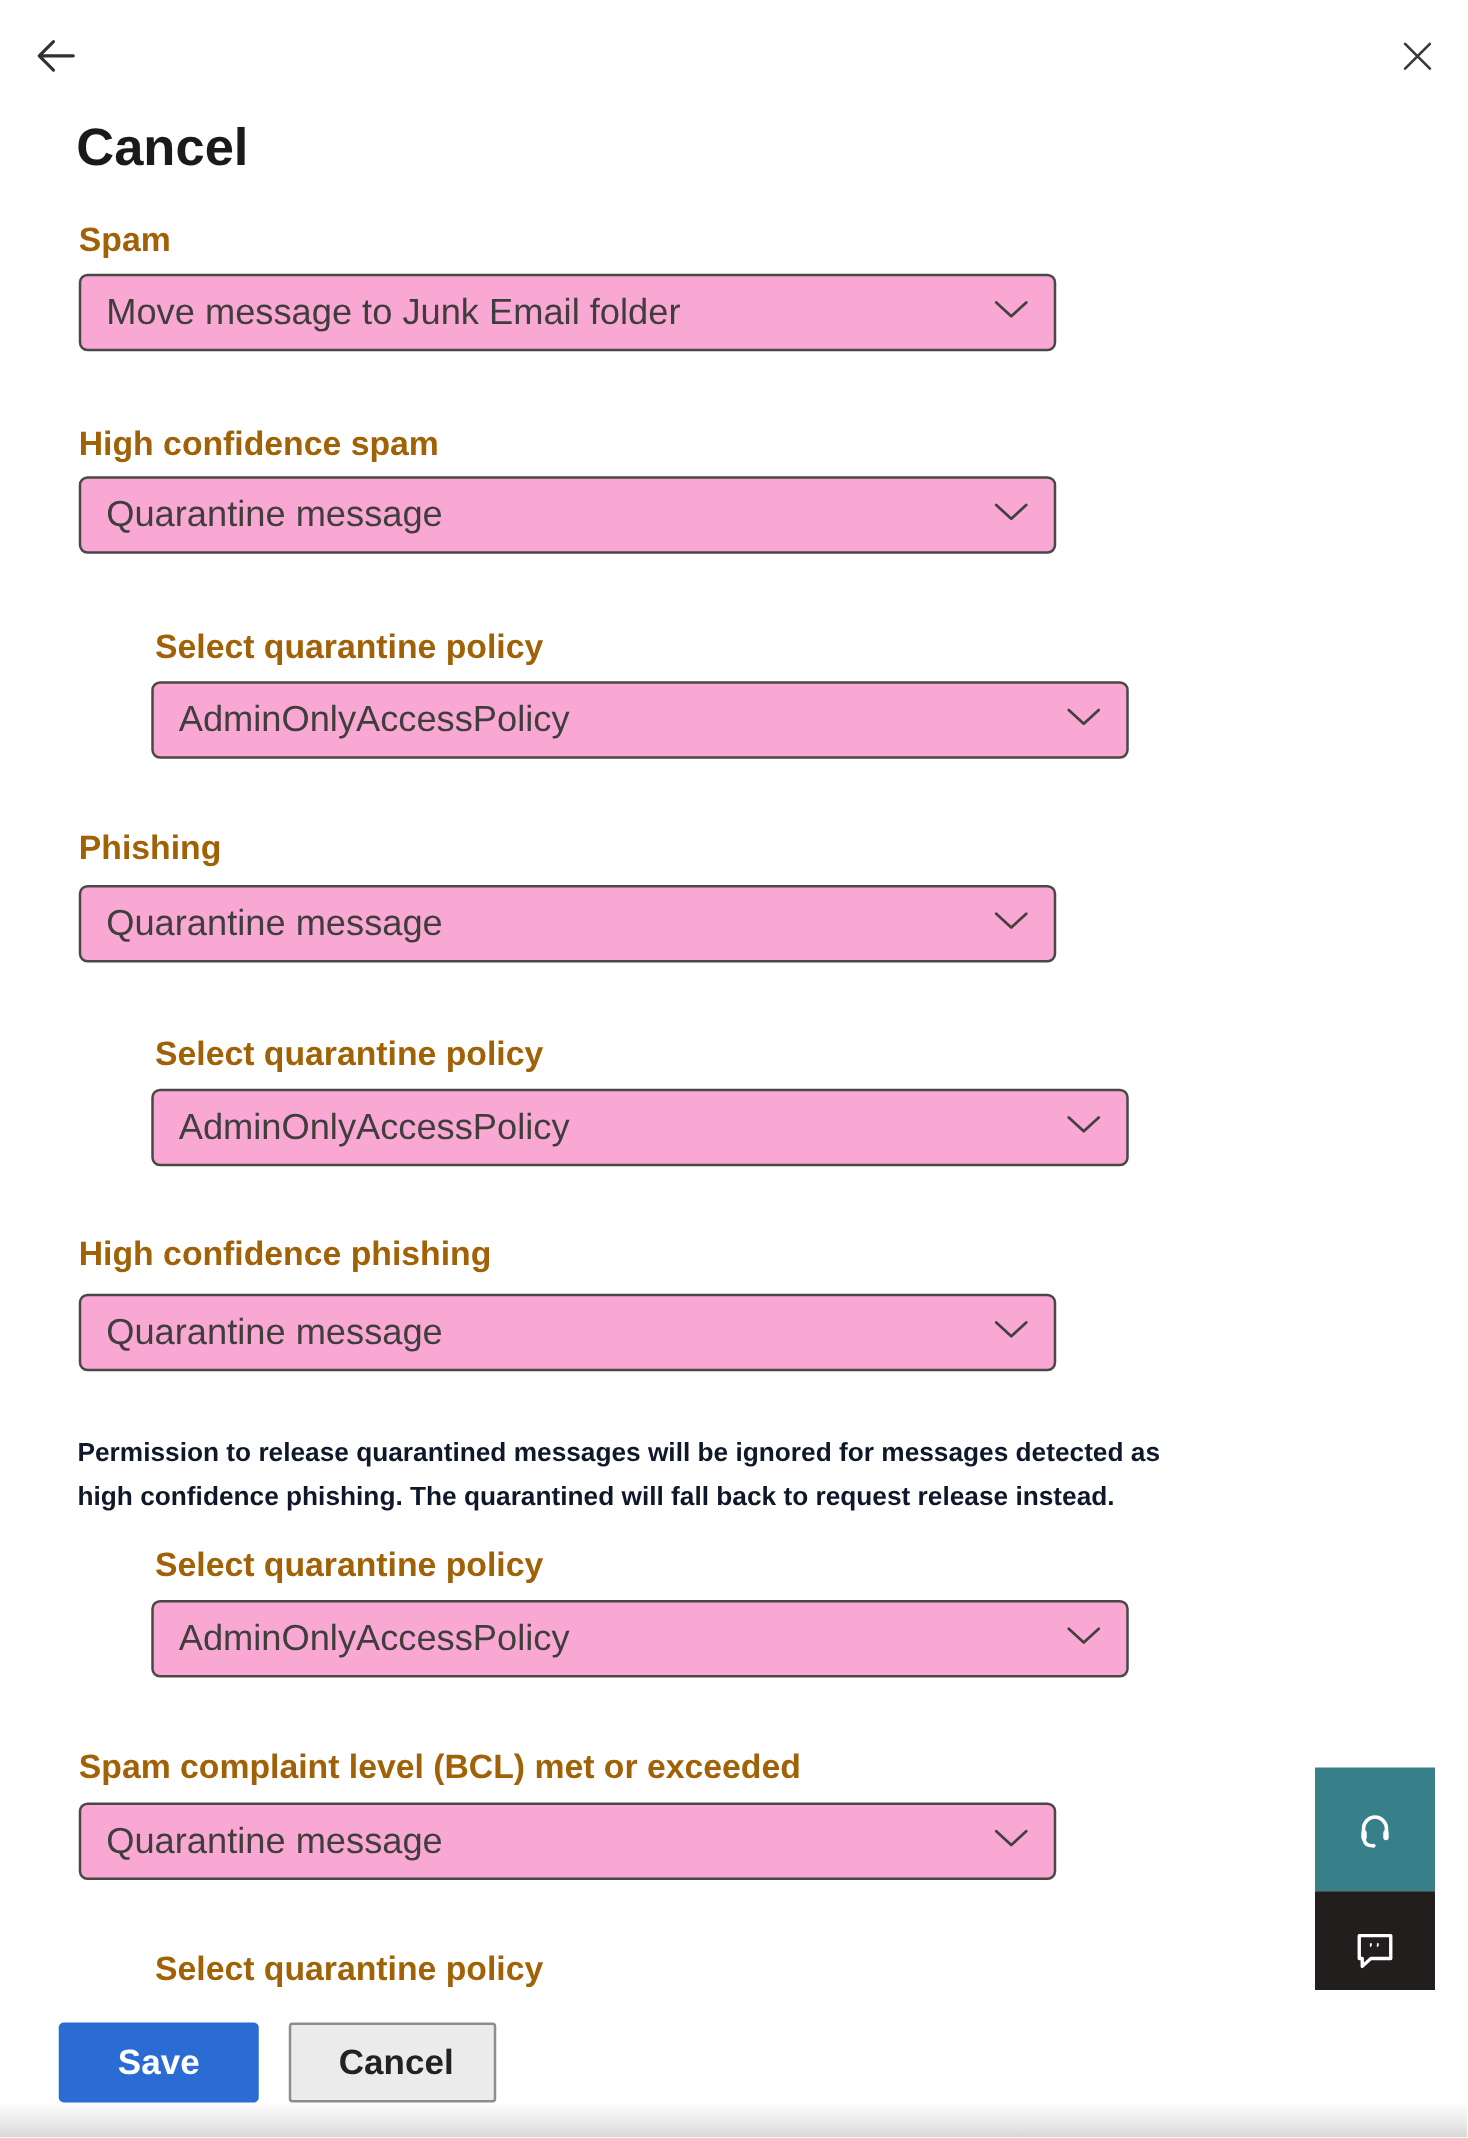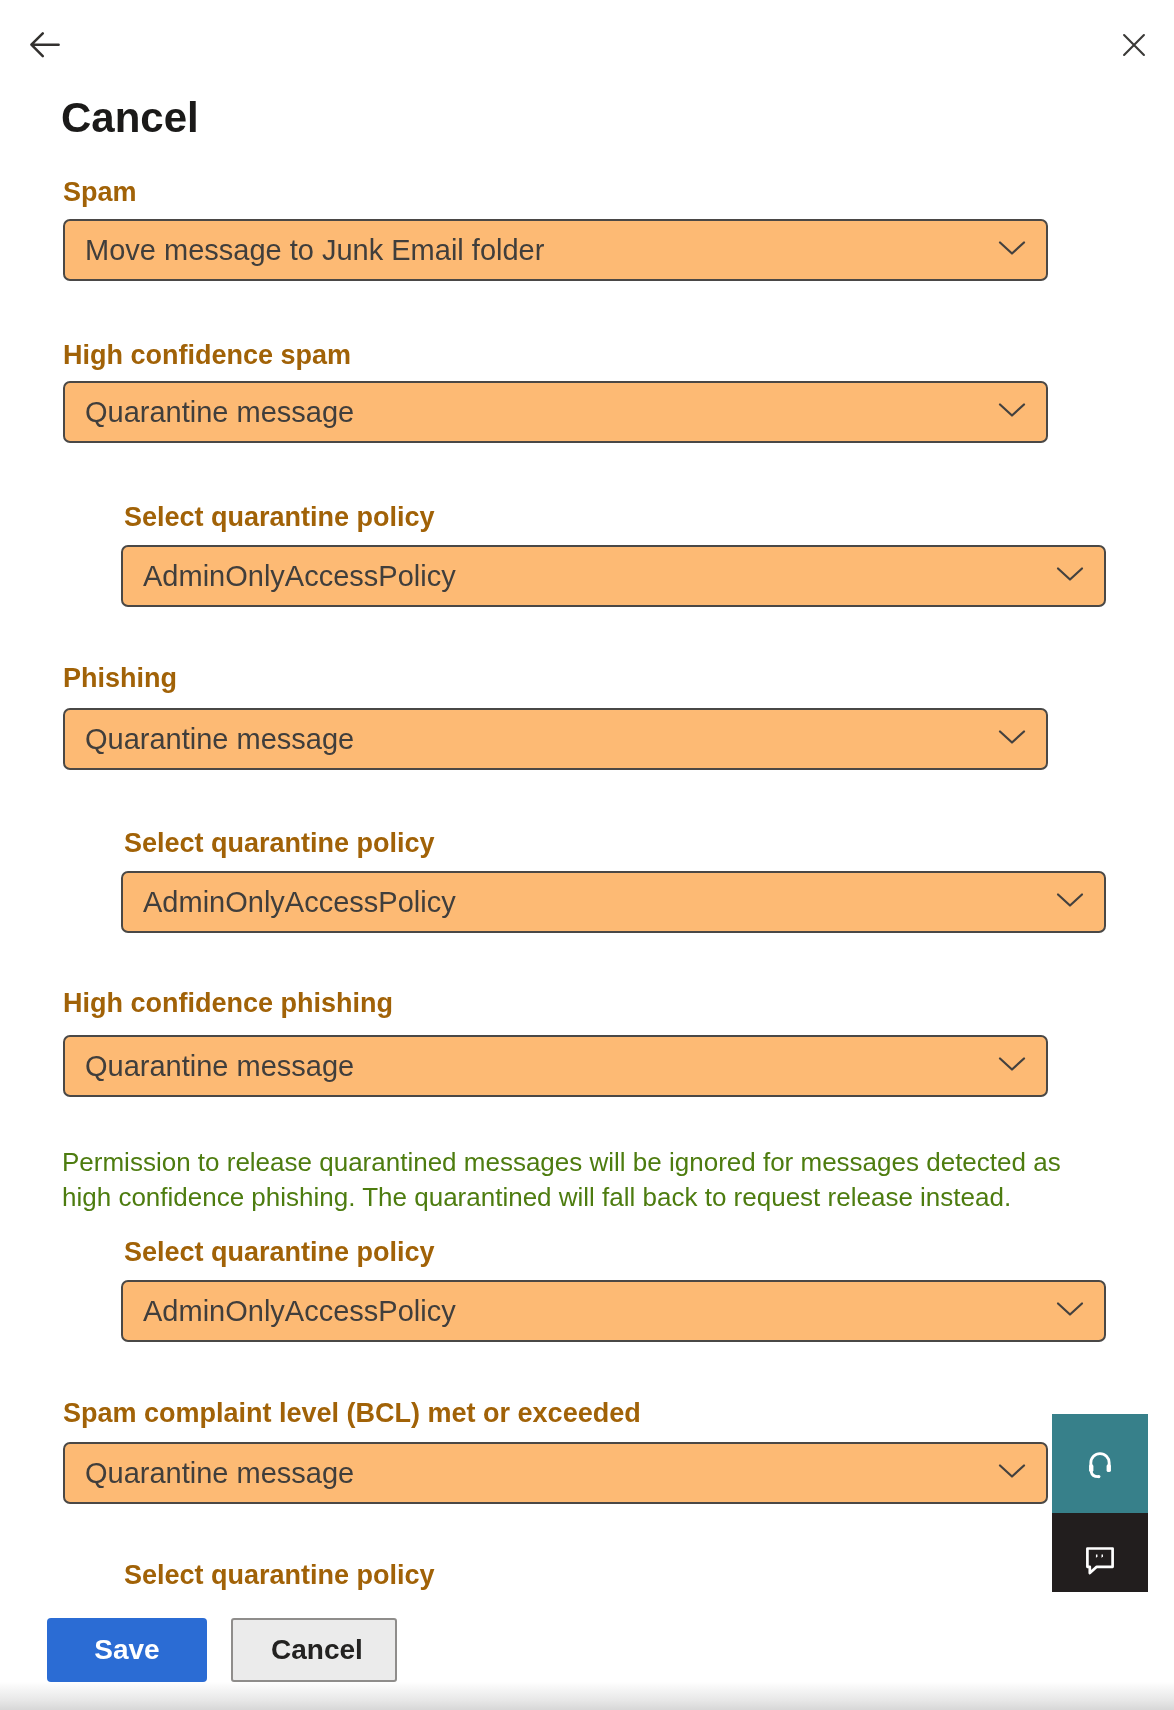--- a/index.html
+++ b/index.html
@@ -15,8 +15,8 @@
   .lbl.main{left:63px;}
   .lbl.ind{left:124px;}
   .dd{
-    position:absolute;width:985px;height:62px;box-sizing:border-box;
-    background:#fdba74;border:2px solid #4a4846;border-radius:7px;
+    position:absolute;width:782px;height:62px;box-sizing:border-box;
+    background:#f9a8d4;border:2px solid #4a4846;border-radius:7px;
     display:flex;align-items:center;padding:0 64px 0 20px;cursor:pointer;
   }
   .dd.main{left:63px;}

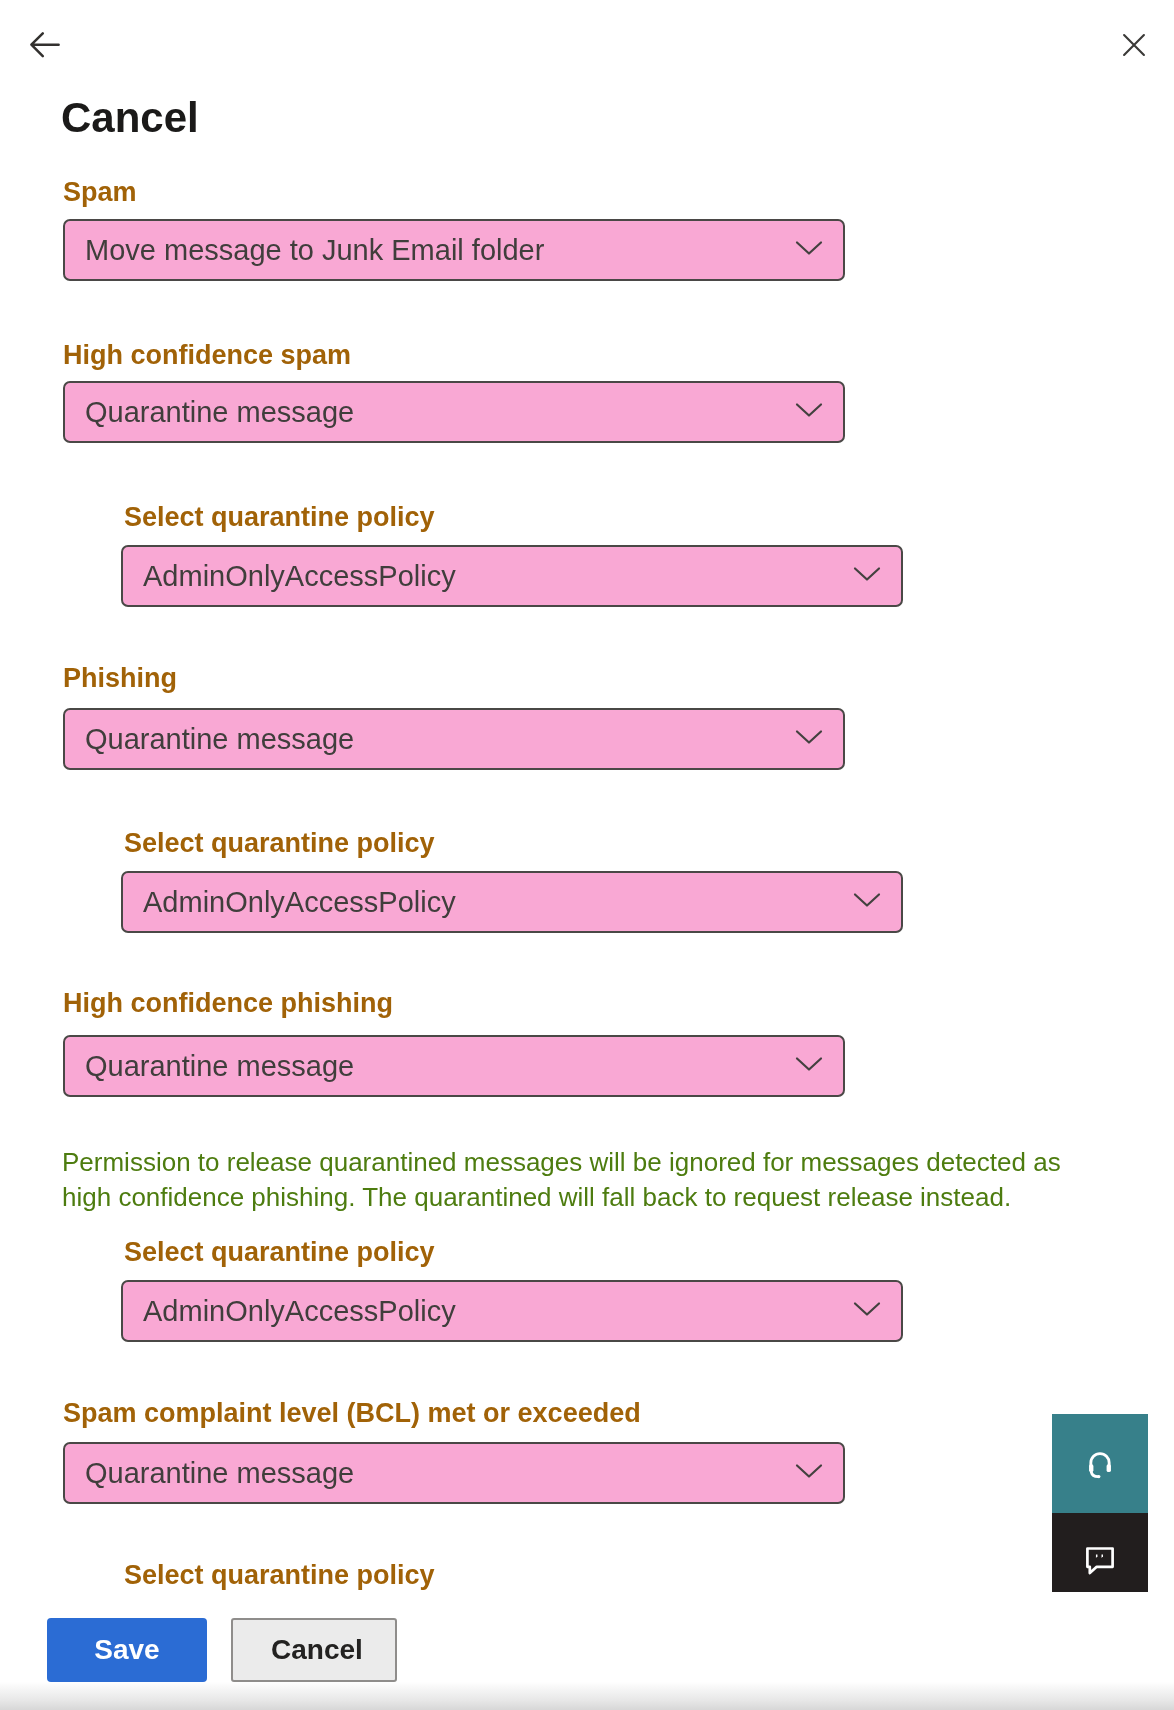--- a/index.html
+++ b/index.html
@@ -23,7 +23,7 @@
   .dd.ind{left:121px;}
   .dd .val{font-size:29px;font-weight:400;color:#403e3c;white-space:nowrap;overflow:hidden;}
   .dd .chev{position:absolute;right:20px;top:50%;transform:translateY(-50%);}
-  .note{position:absolute;left:62px;top:1145px;font-size:26px;font-weight:400;color:#4d7c0f;line-height:35px;white-space:nowrap;}
+  .note{position:absolute;left:62px;top:1145px;font-size:21px;font-weight:700;color:#0f172a;line-height:35px;white-space:nowrap;}
   .footer{position:absolute;left:0;top:1592px;width:1174px;height:118px;
     background:linear-gradient(180deg,#ffffff 0%,#ffffff 76%,#e7e7e7 92%,#d7d7d7 100%);}
   .btn{position:absolute;top:26px;height:64px;box-sizing:border-box;font-family:Liberation Sans, sans-serif;

